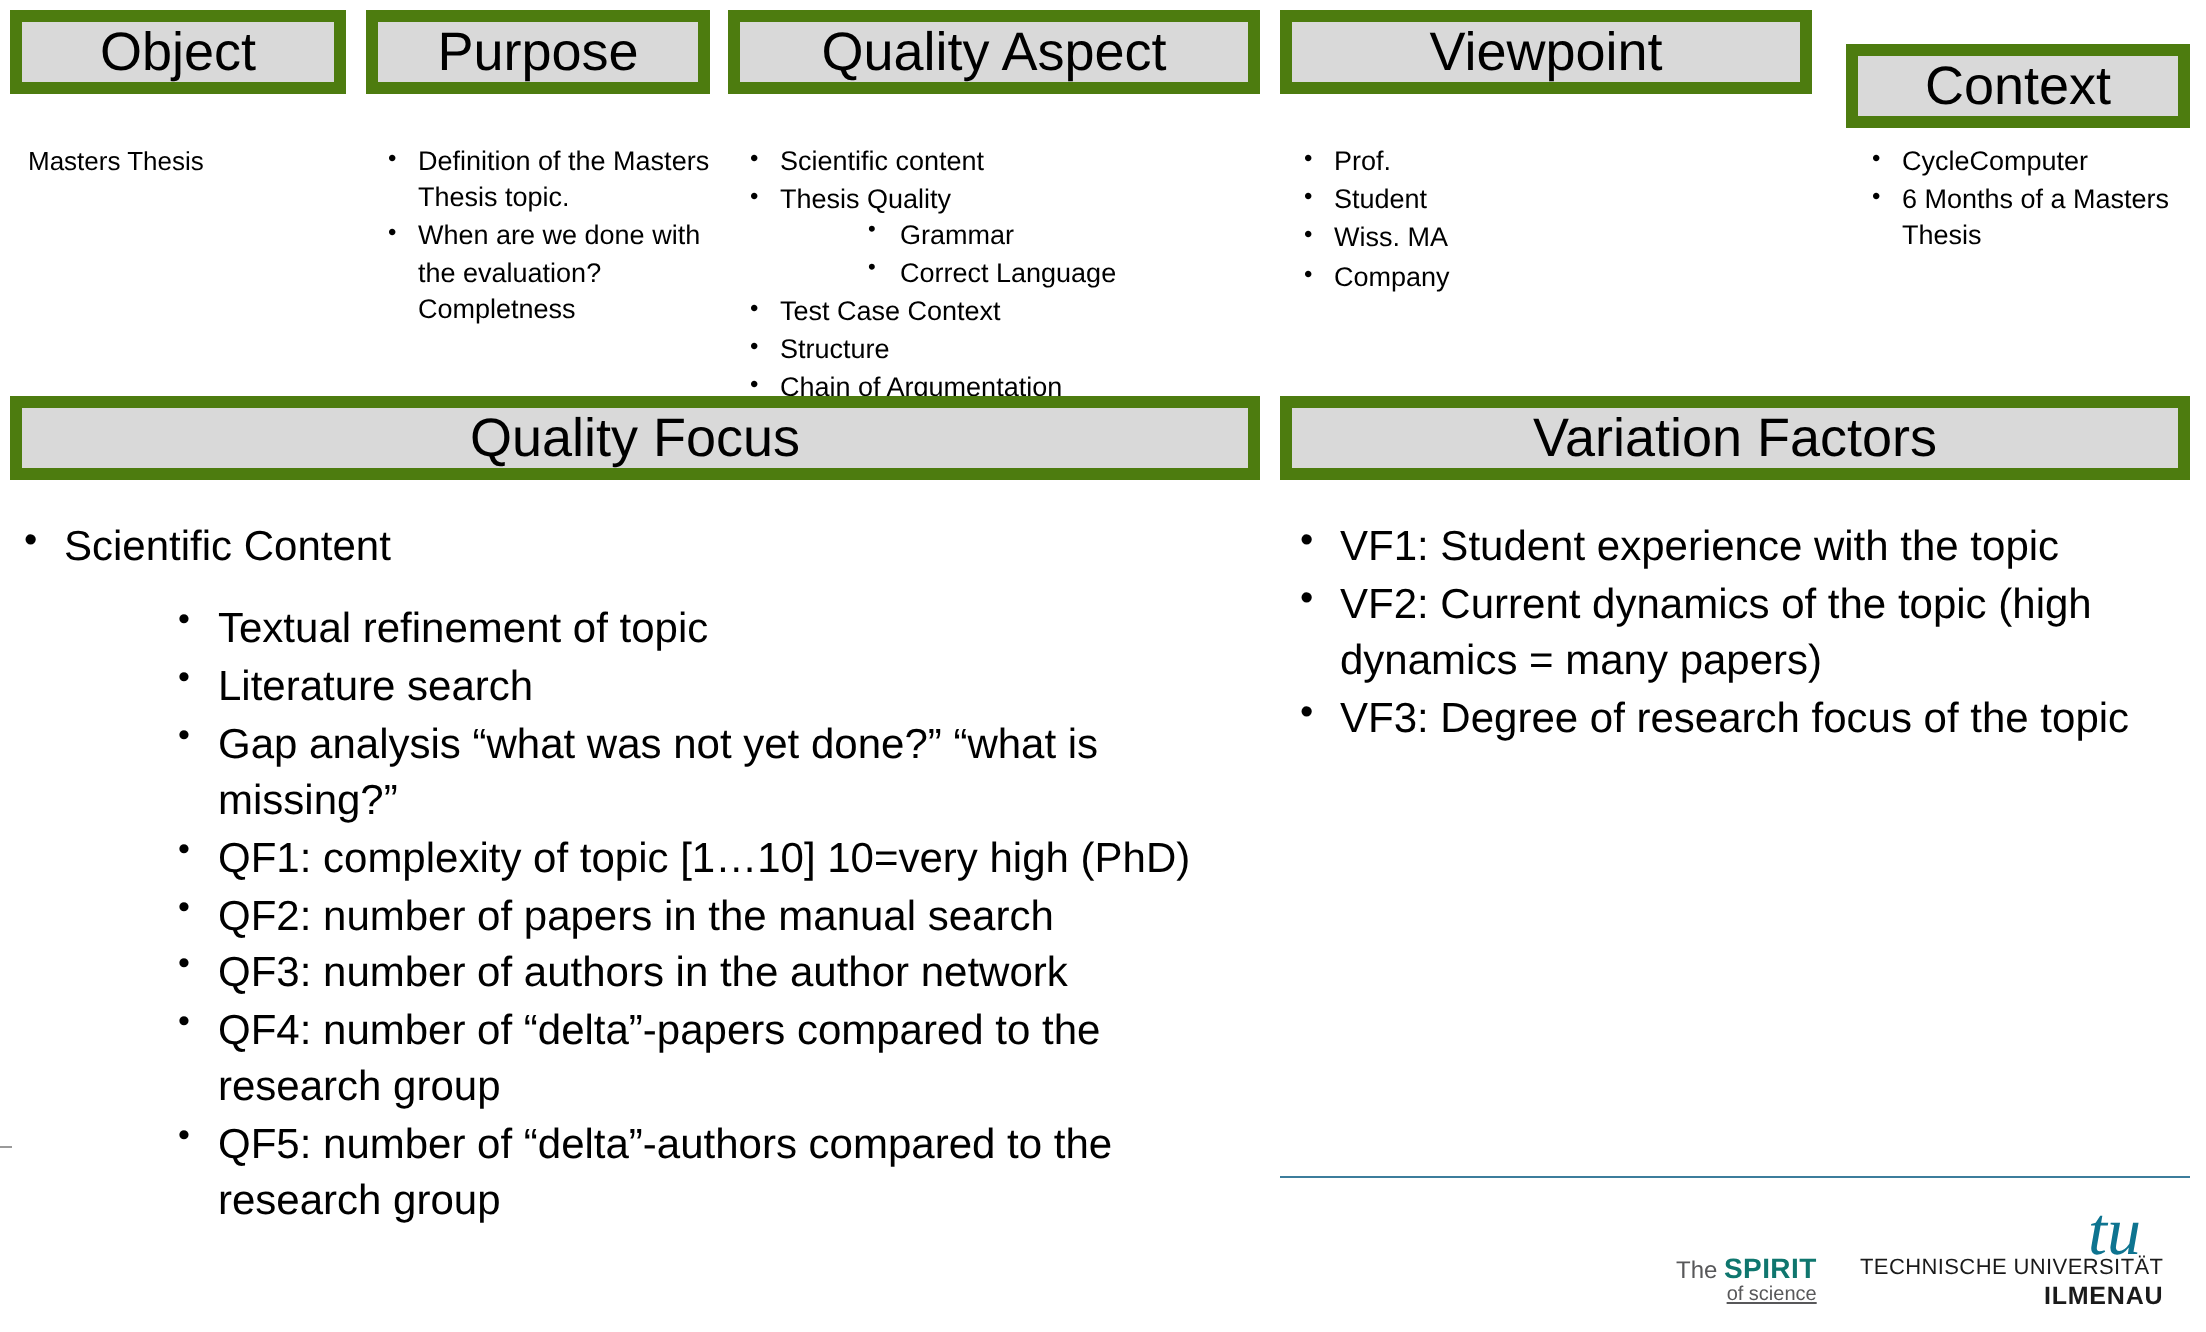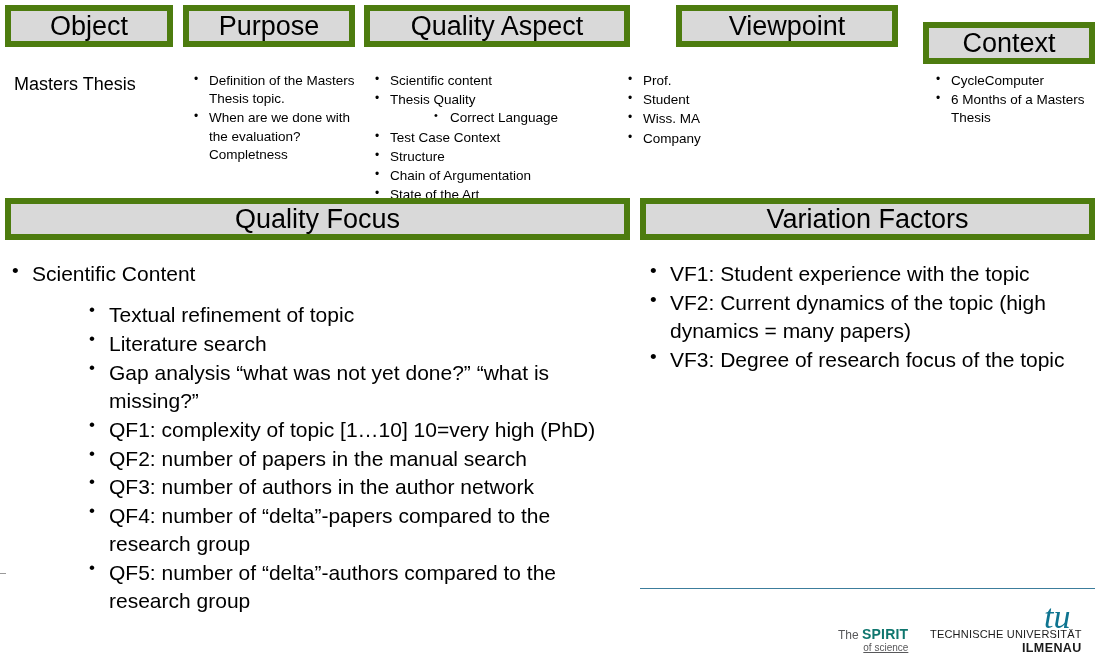--- a/index.html
+++ b/index.html
@@ -177,7 +177,7 @@
   <div class="hdr hdr-top" style="left:364px; top:5px; width:266px;">
     <span>Quality Aspect</span>
   </div>
-  <div class="hdr hdr-top" style="left:676px; top:5px; width:222px;text-align:center;">
+  <div class="hdr hdr-top" style="left:640px; top:5px; width:266px;text-align:center;">
     <span>Viewpoint</span>
   </div>
   <div class="hdr hdr-top" style="left:923px; top:22px; width:172px;">

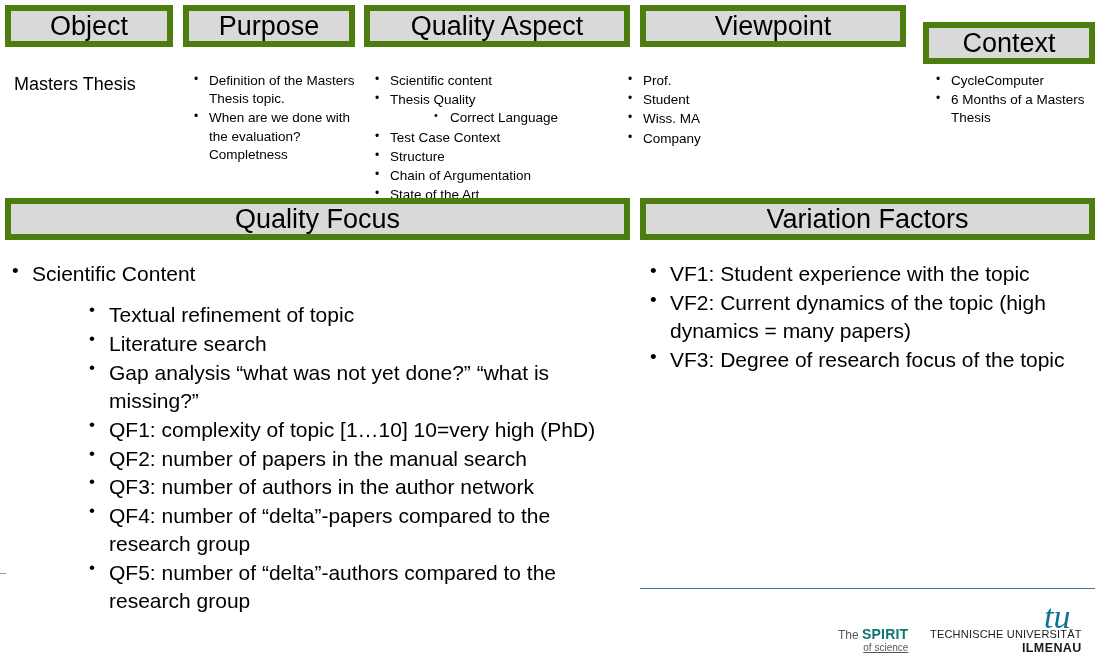--- a/index.html
+++ b/index.html
@@ -72,7 +72,7 @@
     top: -1px;
     font-size: 11px;
   }
-  .plaintext { font-size: 18px; }
+  .plaintext { font-size: 13px; }
 
   
   .panel-body {

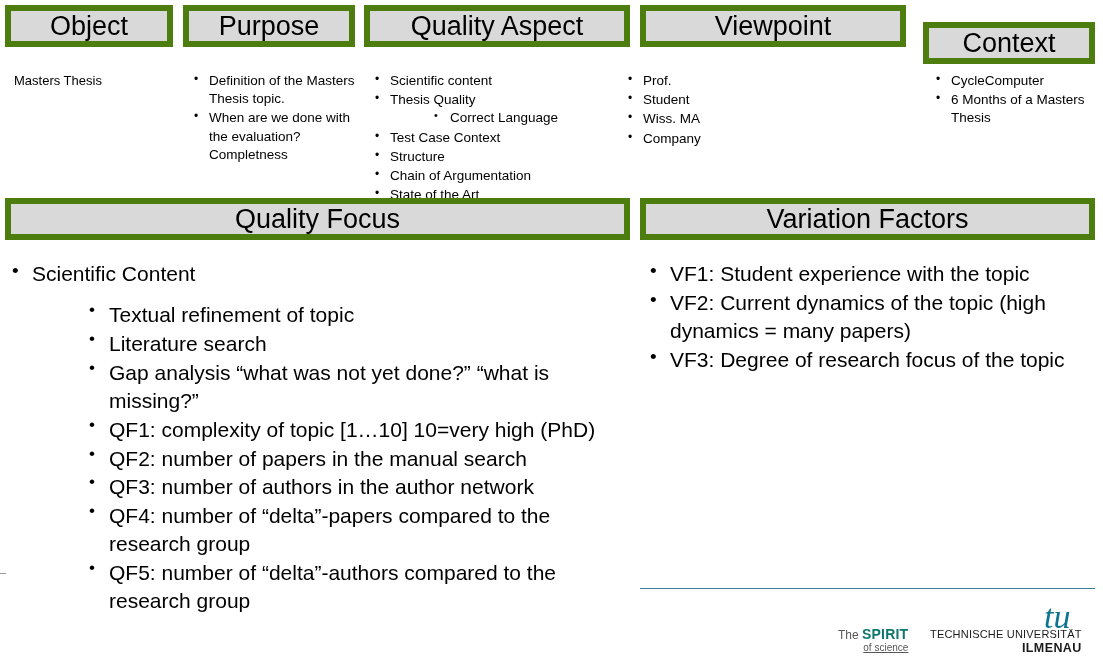--- a/index.html
+++ b/index.html
@@ -227,7 +227,7 @@
     </ul>
   </div>
 
-  <div class="col-body" style="left:626px; top:72px; width:250px;">
+  <div class="col-body" style="left:650px; top:72px; width:250px;">
     <ul class="plain">
       <li>
         <span>Prof.</span>

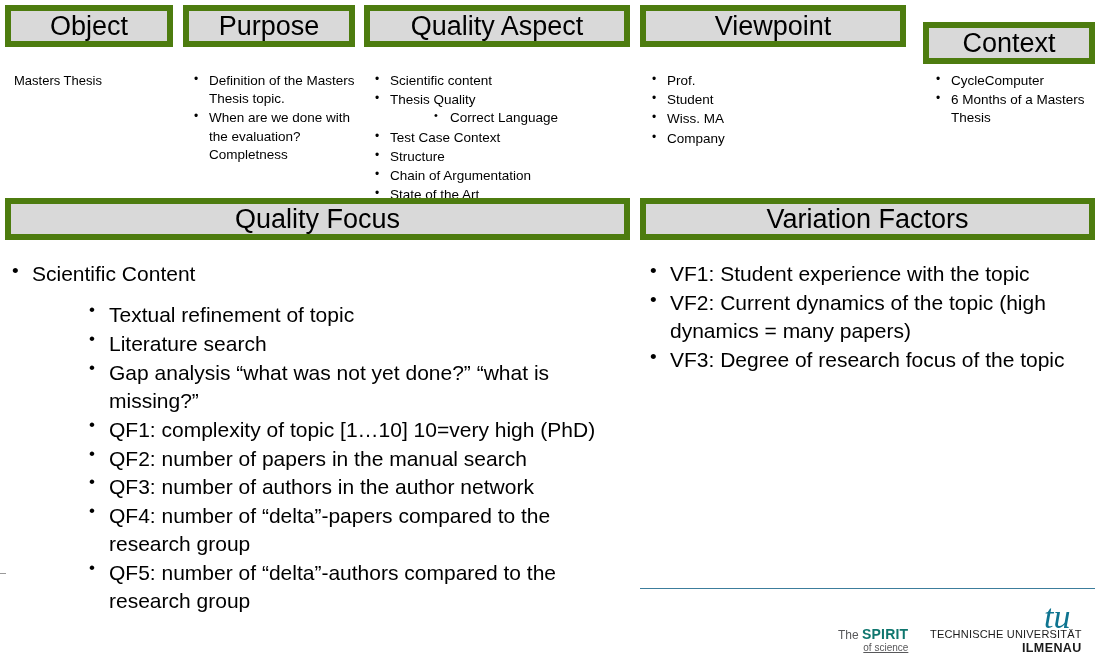--- a/index.html
+++ b/index.html
@@ -208,6 +208,9 @@
         <span>Thesis Quality</span>
         <ul class="sub">
           <li>
+            <span>Grammar</span>
+          </li>
+          <li>
             <span>Correct Language</span>
           </li>
         </ul>

